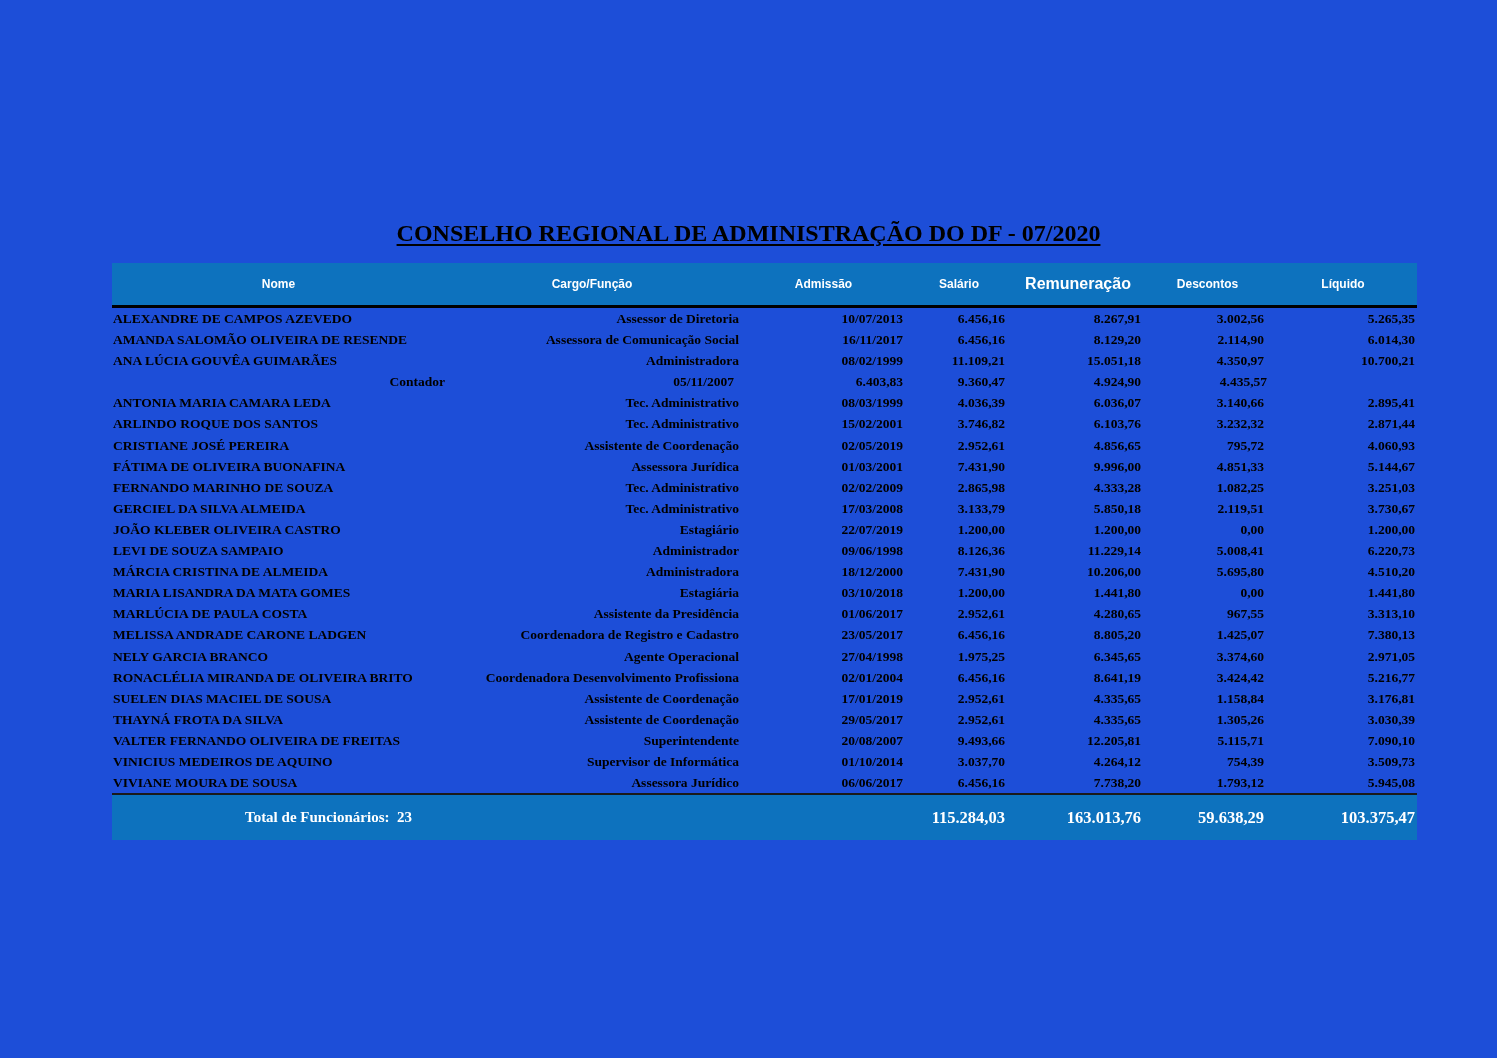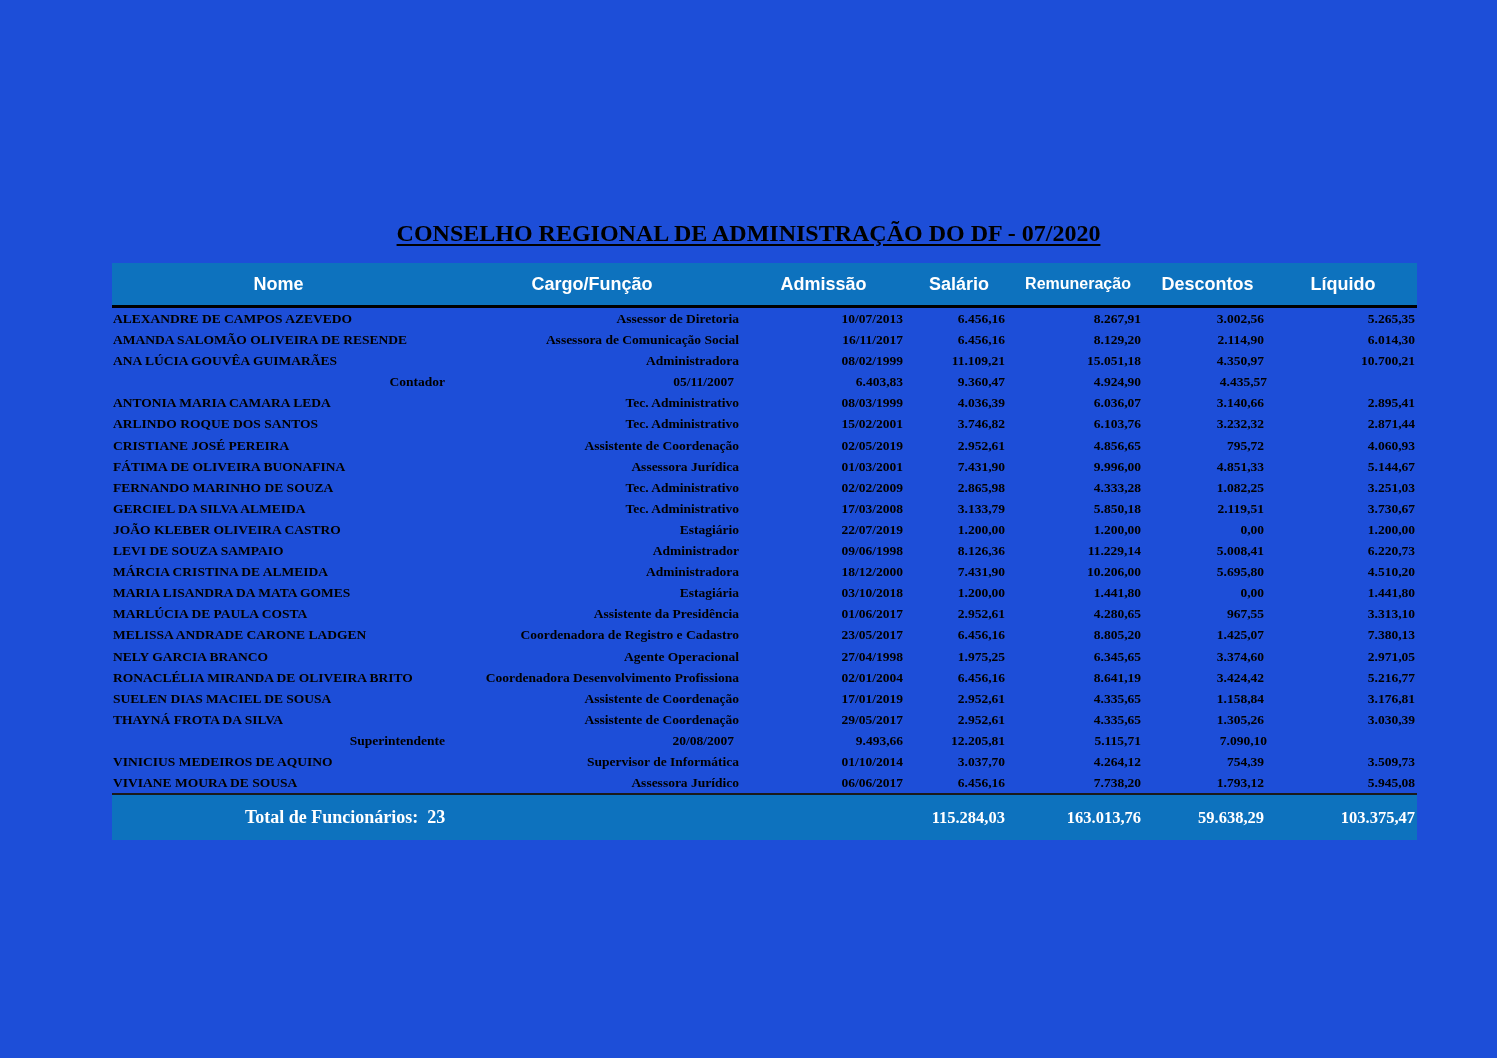--- a/index.html
+++ b/index.html
@@ -43,7 +43,7 @@
   .th {
     font-family: "Liberation Sans", sans-serif;
     font-weight: bold;
-    font-size: 18px;
+    font-size: 12px;
     color: #ffffff;
     text-align: center;
     white-space: nowrap;

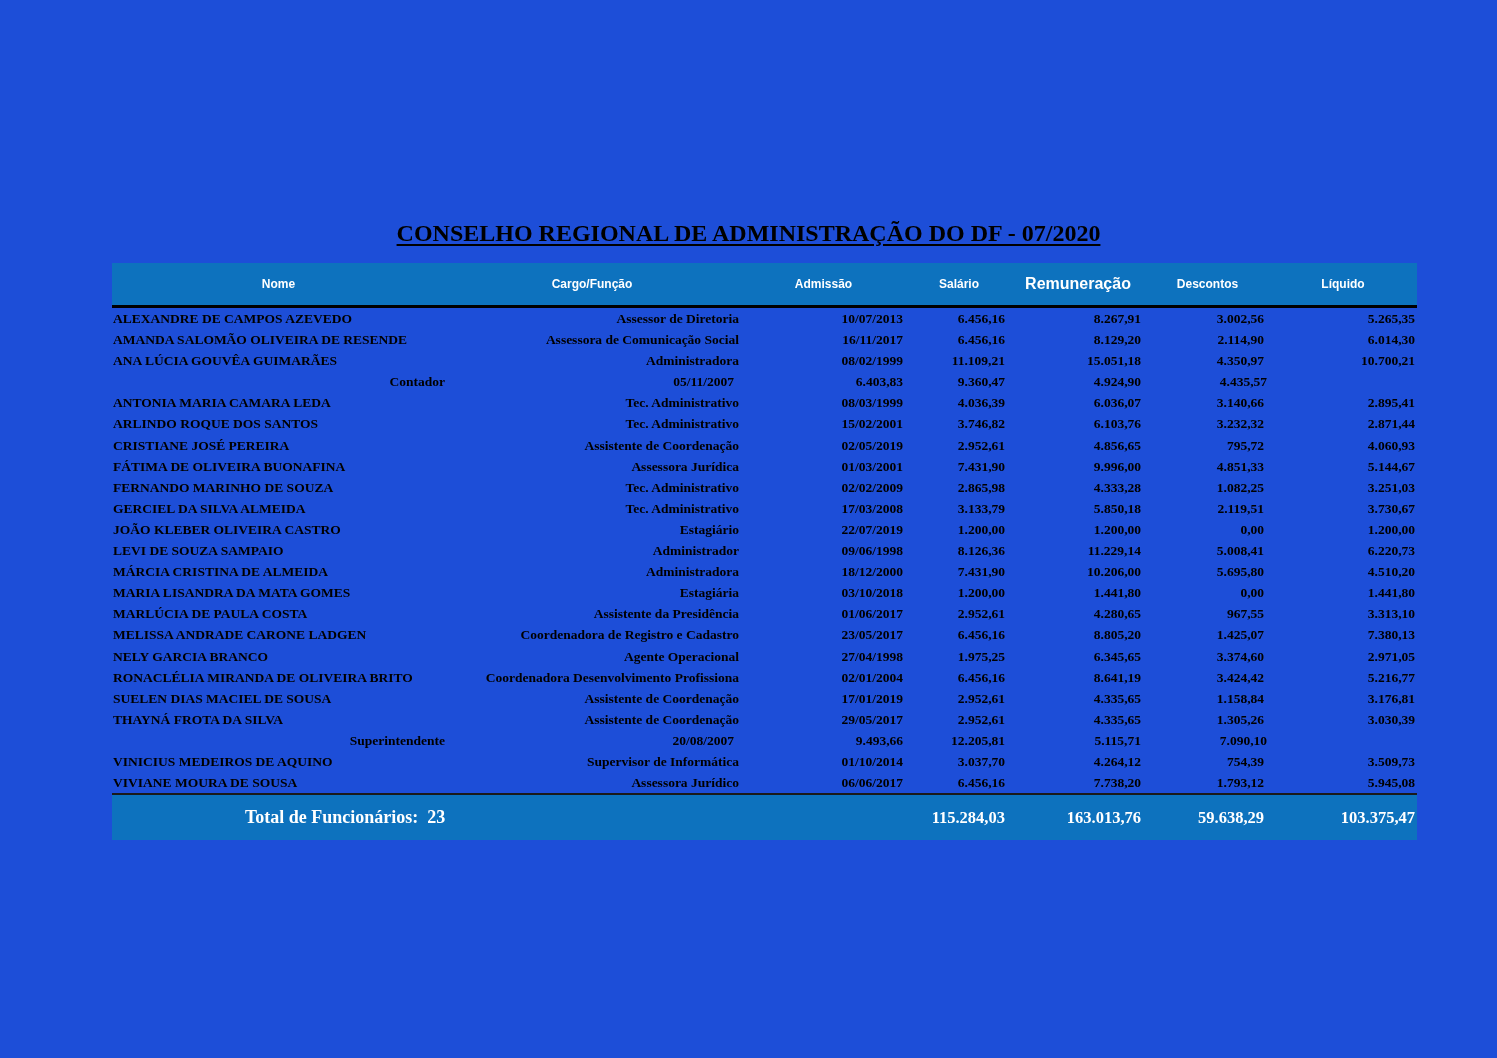--- a/index.html
+++ b/index.html
@@ -294,6 +294,7 @@
           <div class="td num last">3.030,39</div>
         </div>
         <div class="tr">
+          <div class="td c-name">VALTER FERNANDO OLIVEIRA DE FREITAS</div>
           <div class="td c-role">Superintendente</div>
           <div class="td num">20/08/2007</div>
           <div class="td num">9.493,66</div>

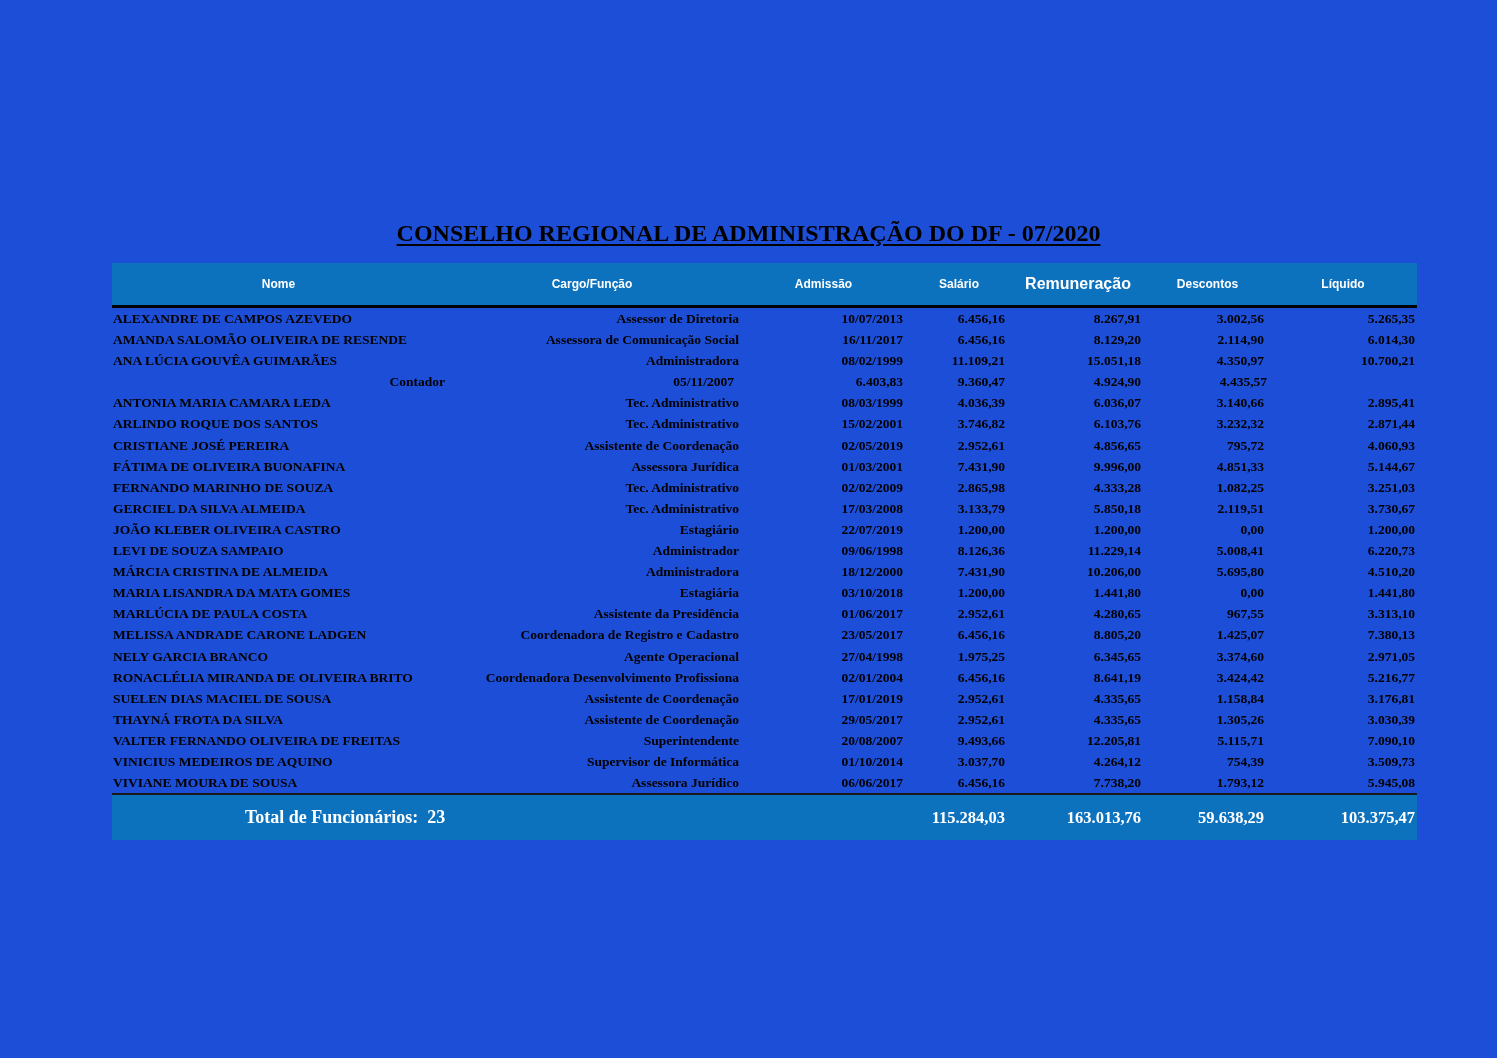--- a/index.html
+++ b/index.html
@@ -80,7 +80,7 @@
   .tf-label {
     font-family: "Liberation Serif", serif;
     font-weight: bold;
-    font-size: 18px;
+    font-size: 15px;
     padding-left: 133px;
     white-space: nowrap;
   }

